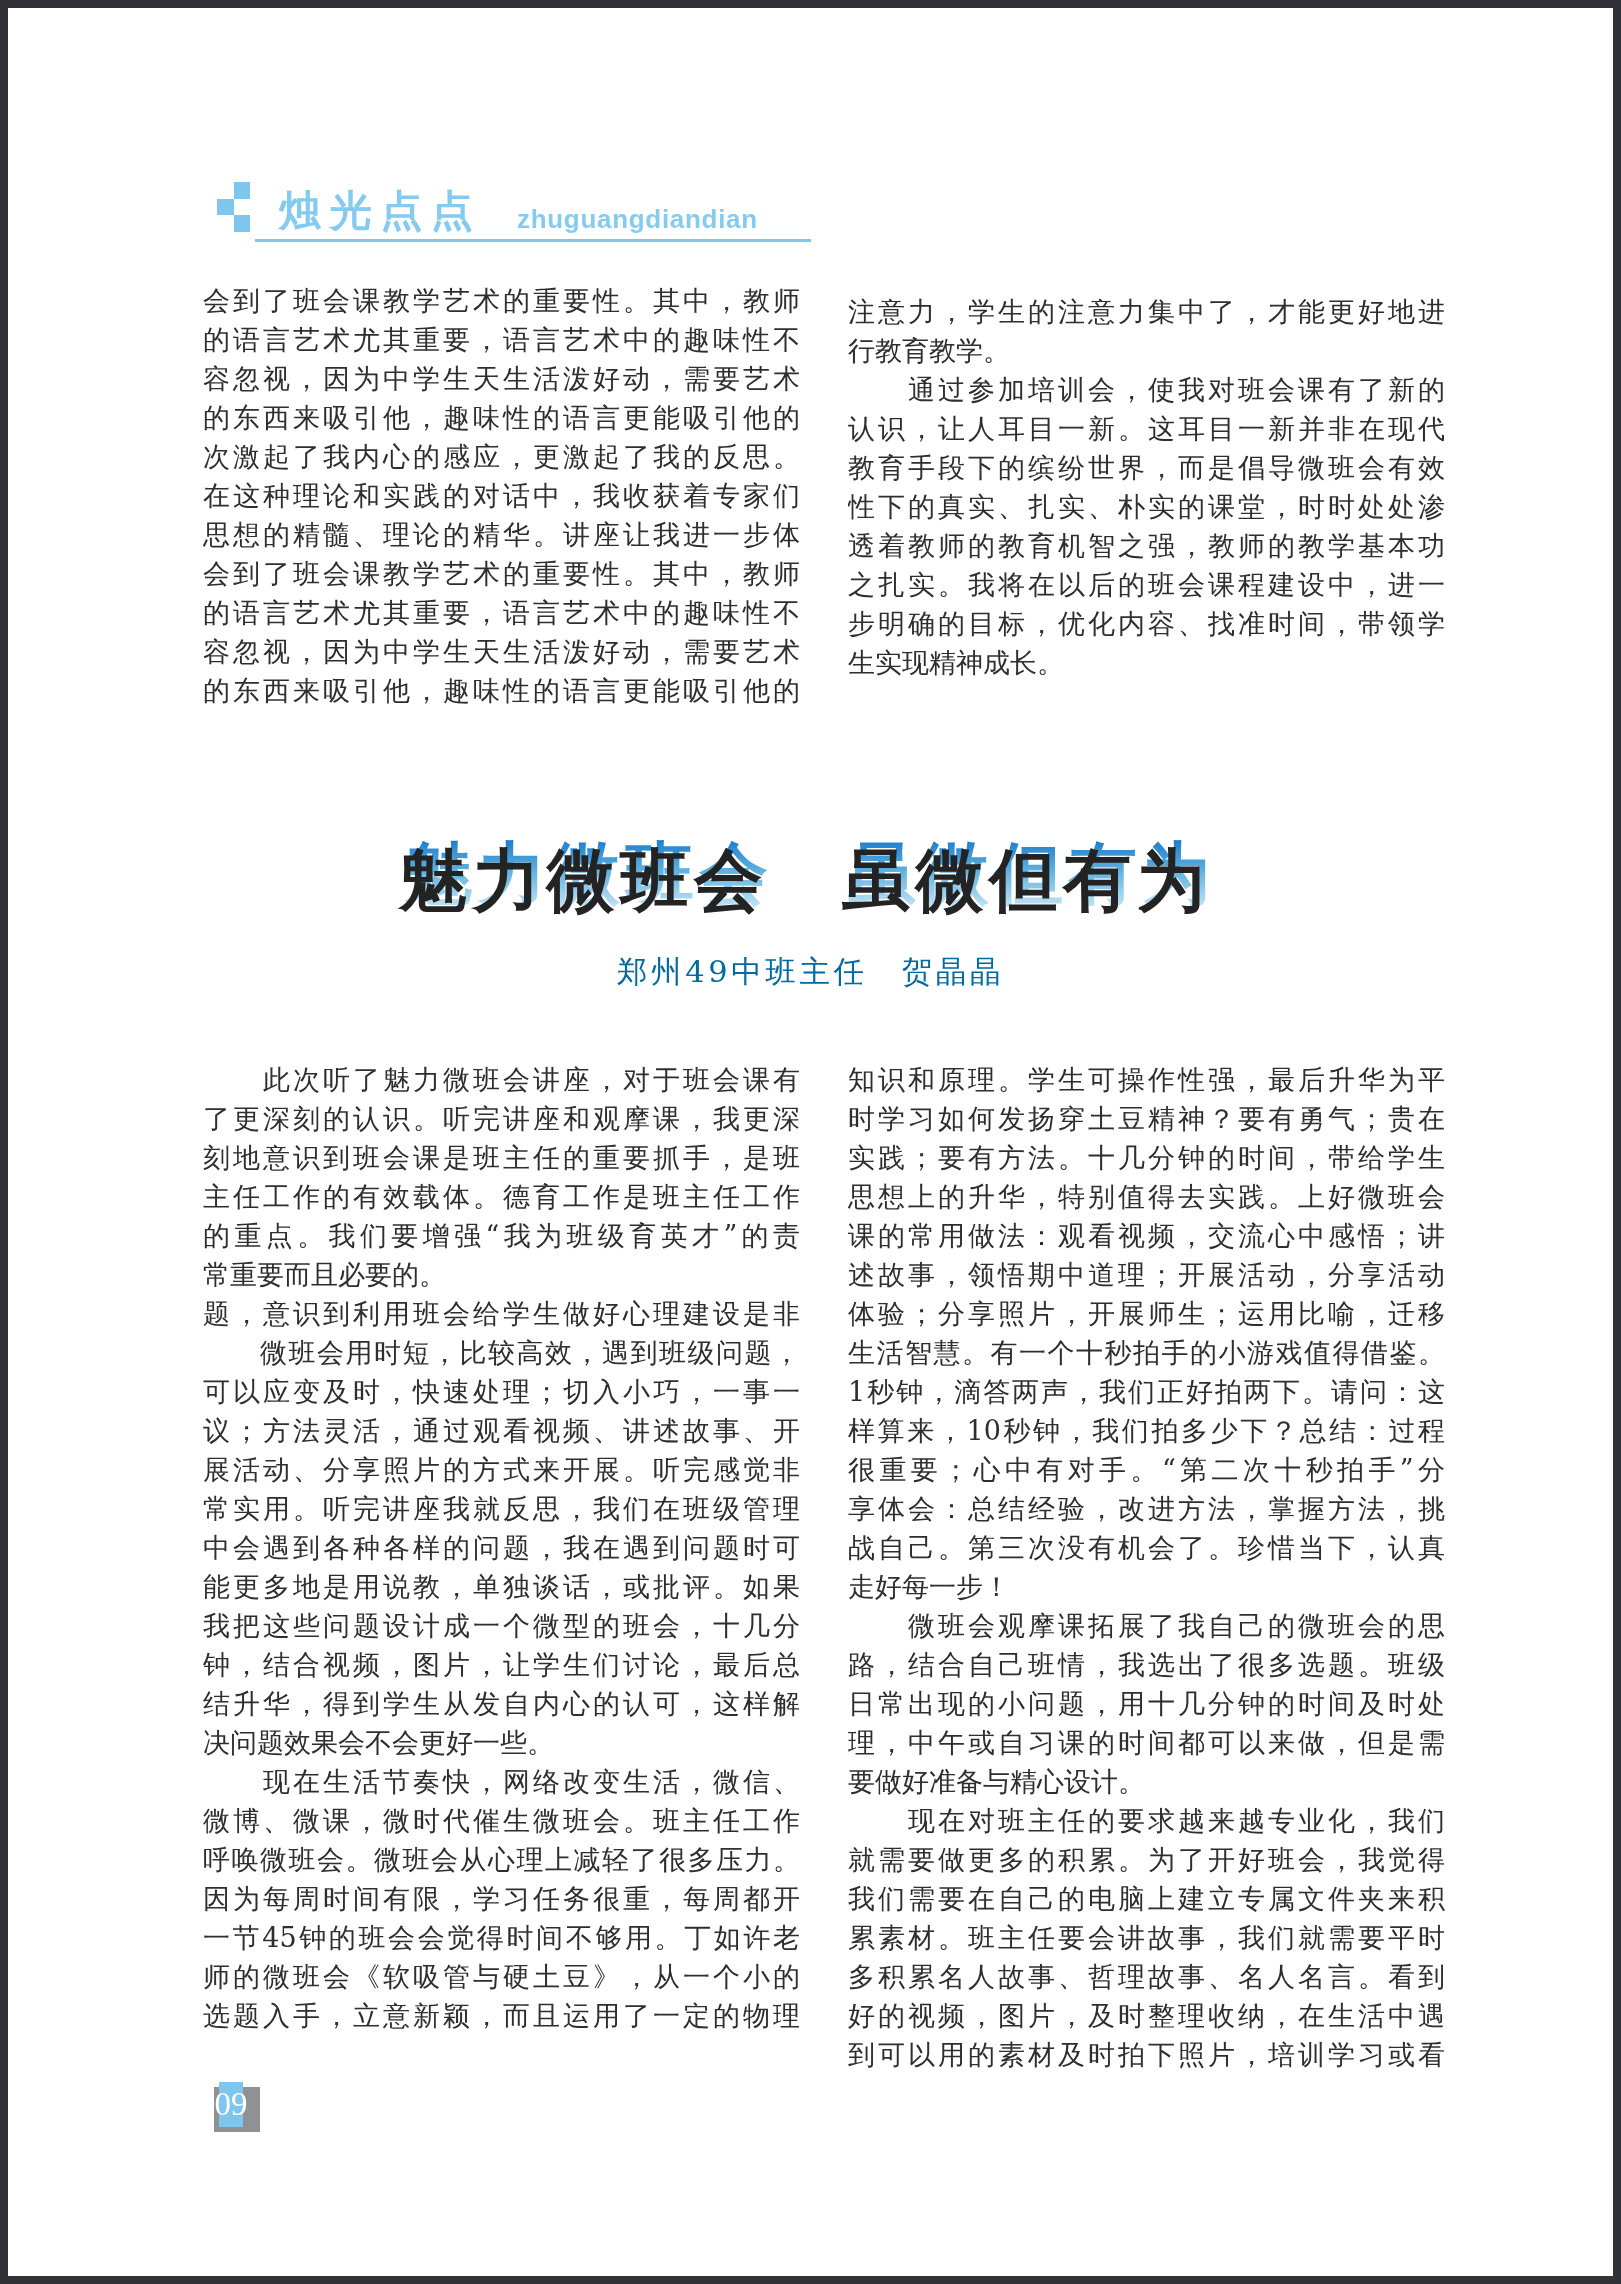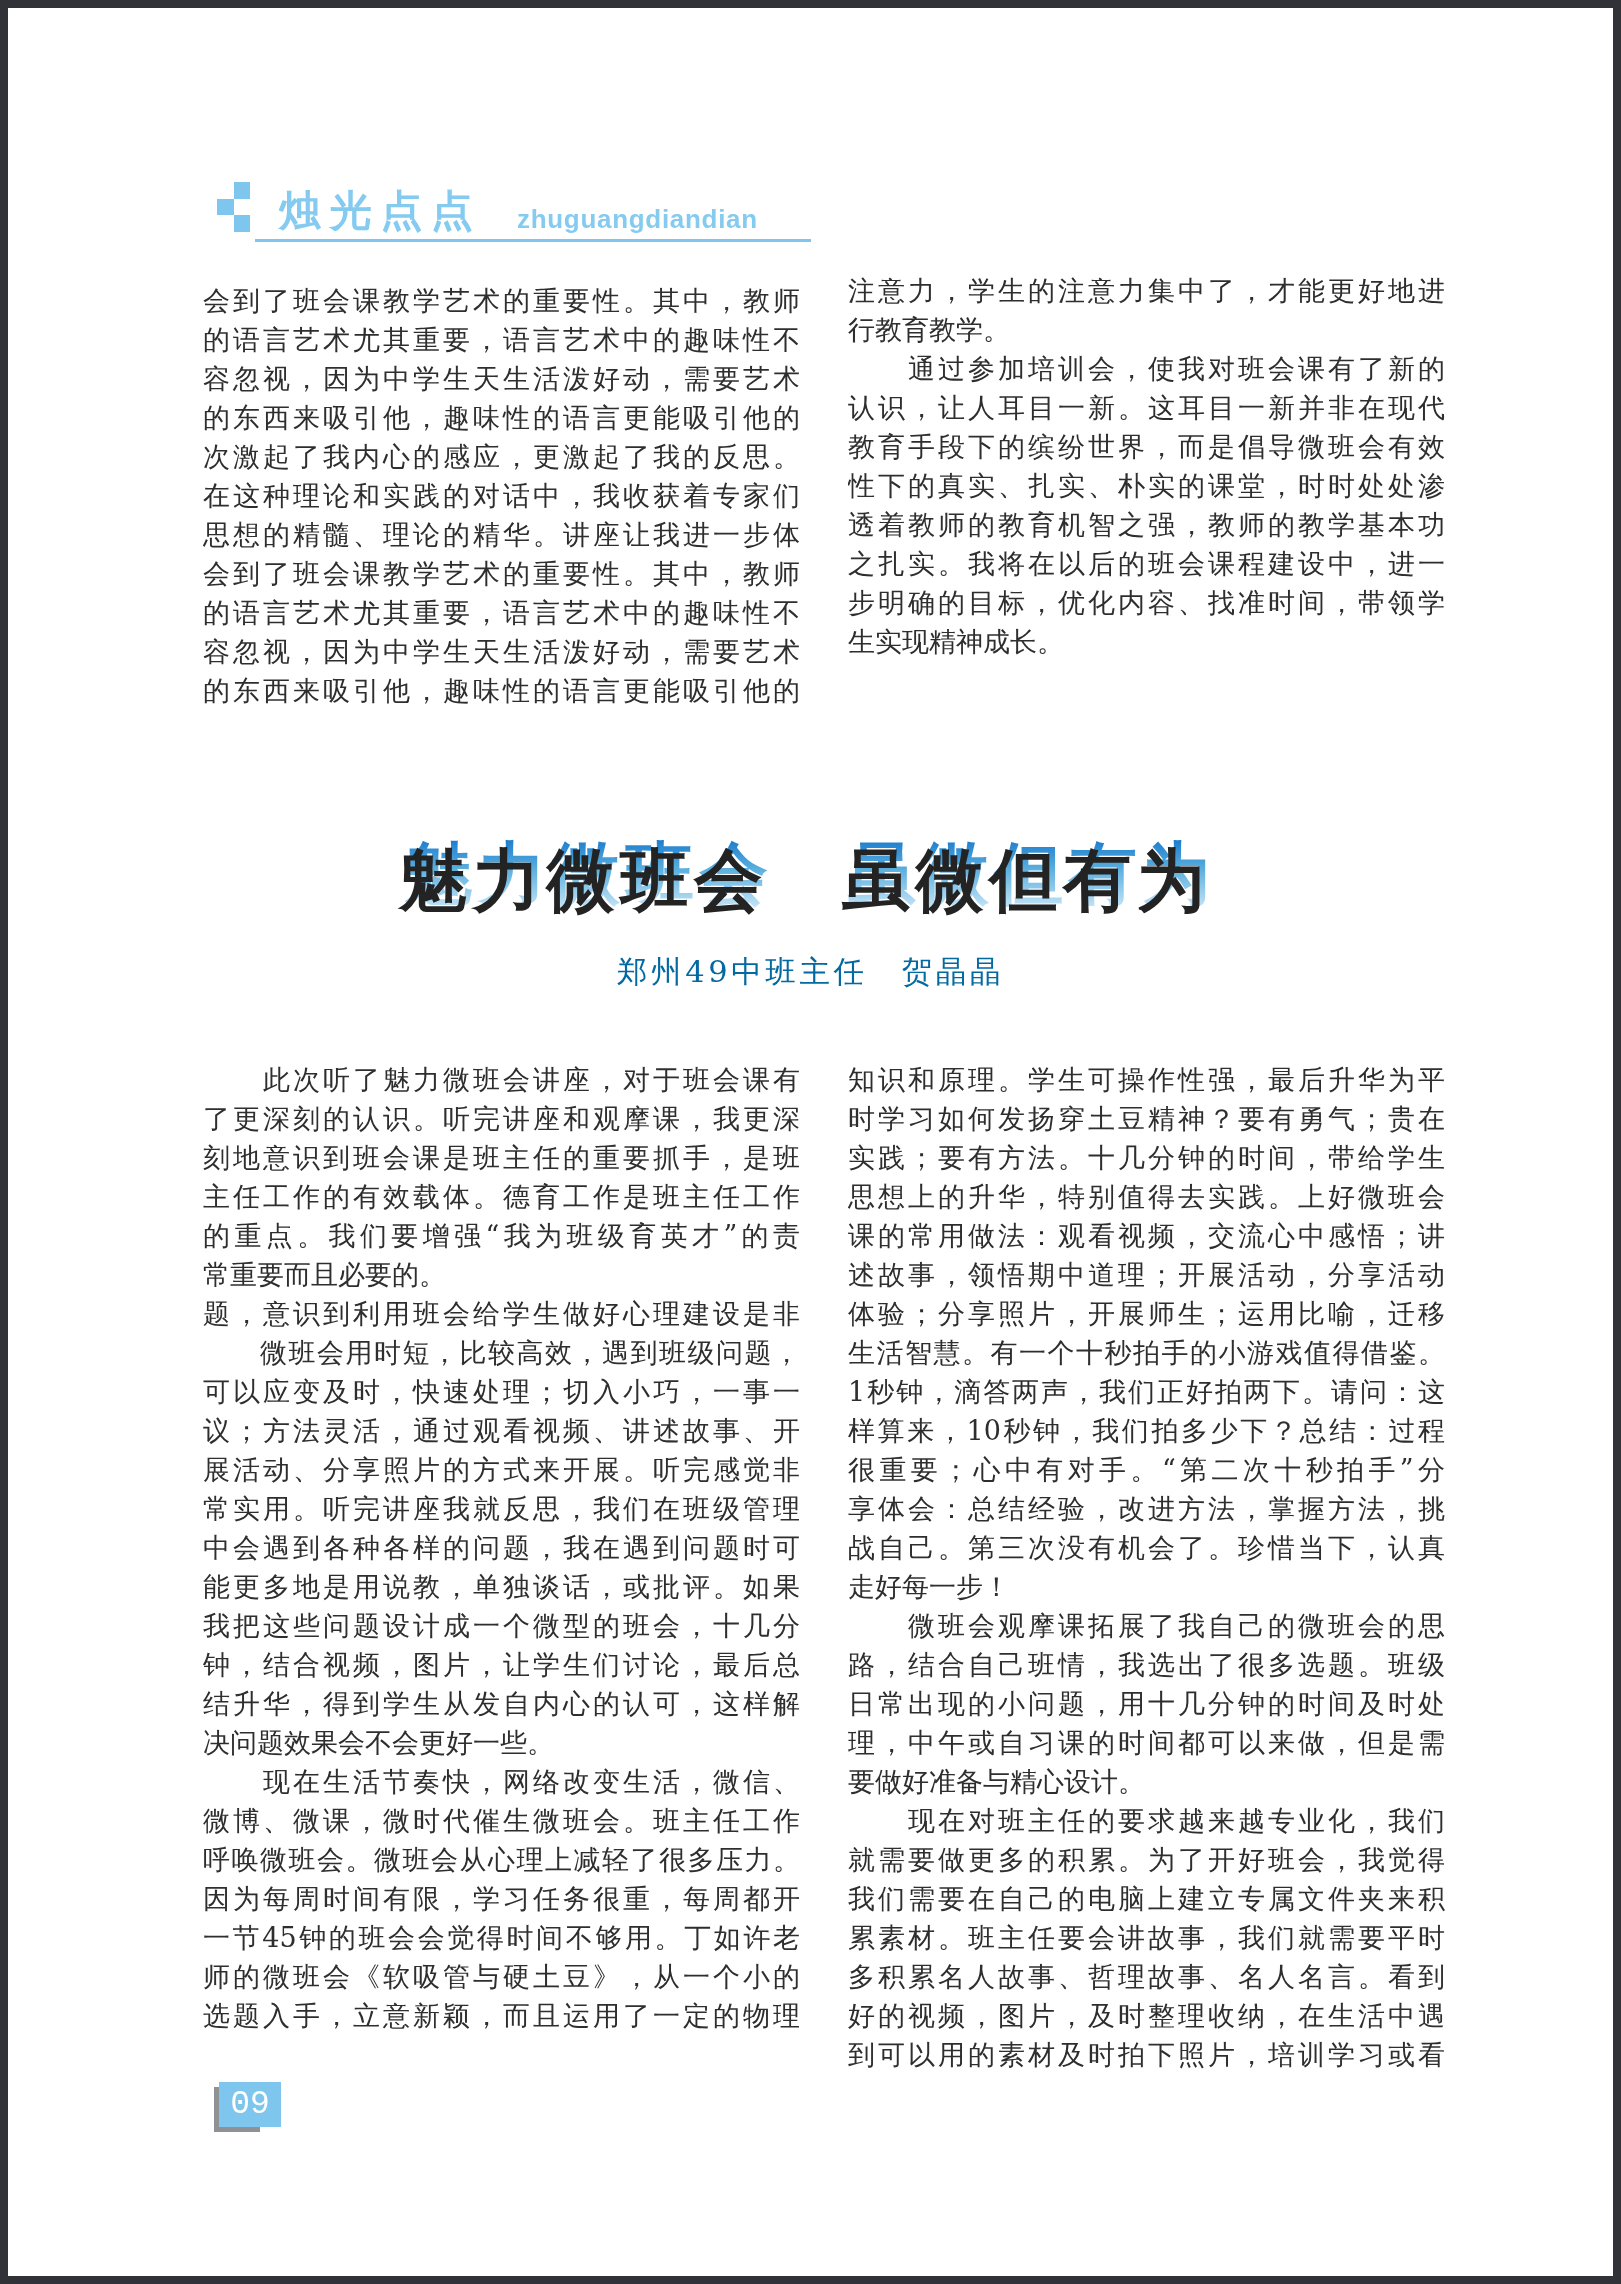--- a/index.html
+++ b/index.html
@@ -37,7 +37,7 @@
   
   .col{position:absolute;width:597px;}
   .col-top-left{left:195px;top:273px;}
-  .col-top-right{left:840px;top:263px;}
+  .col-top-right{left:840px;top:285px;font-family:Liberation Serif, serif;}
   .col-body-left{left:195px;top:1052px;}
   .col-body-right{left:840px;top:1052px;}
   .tline{

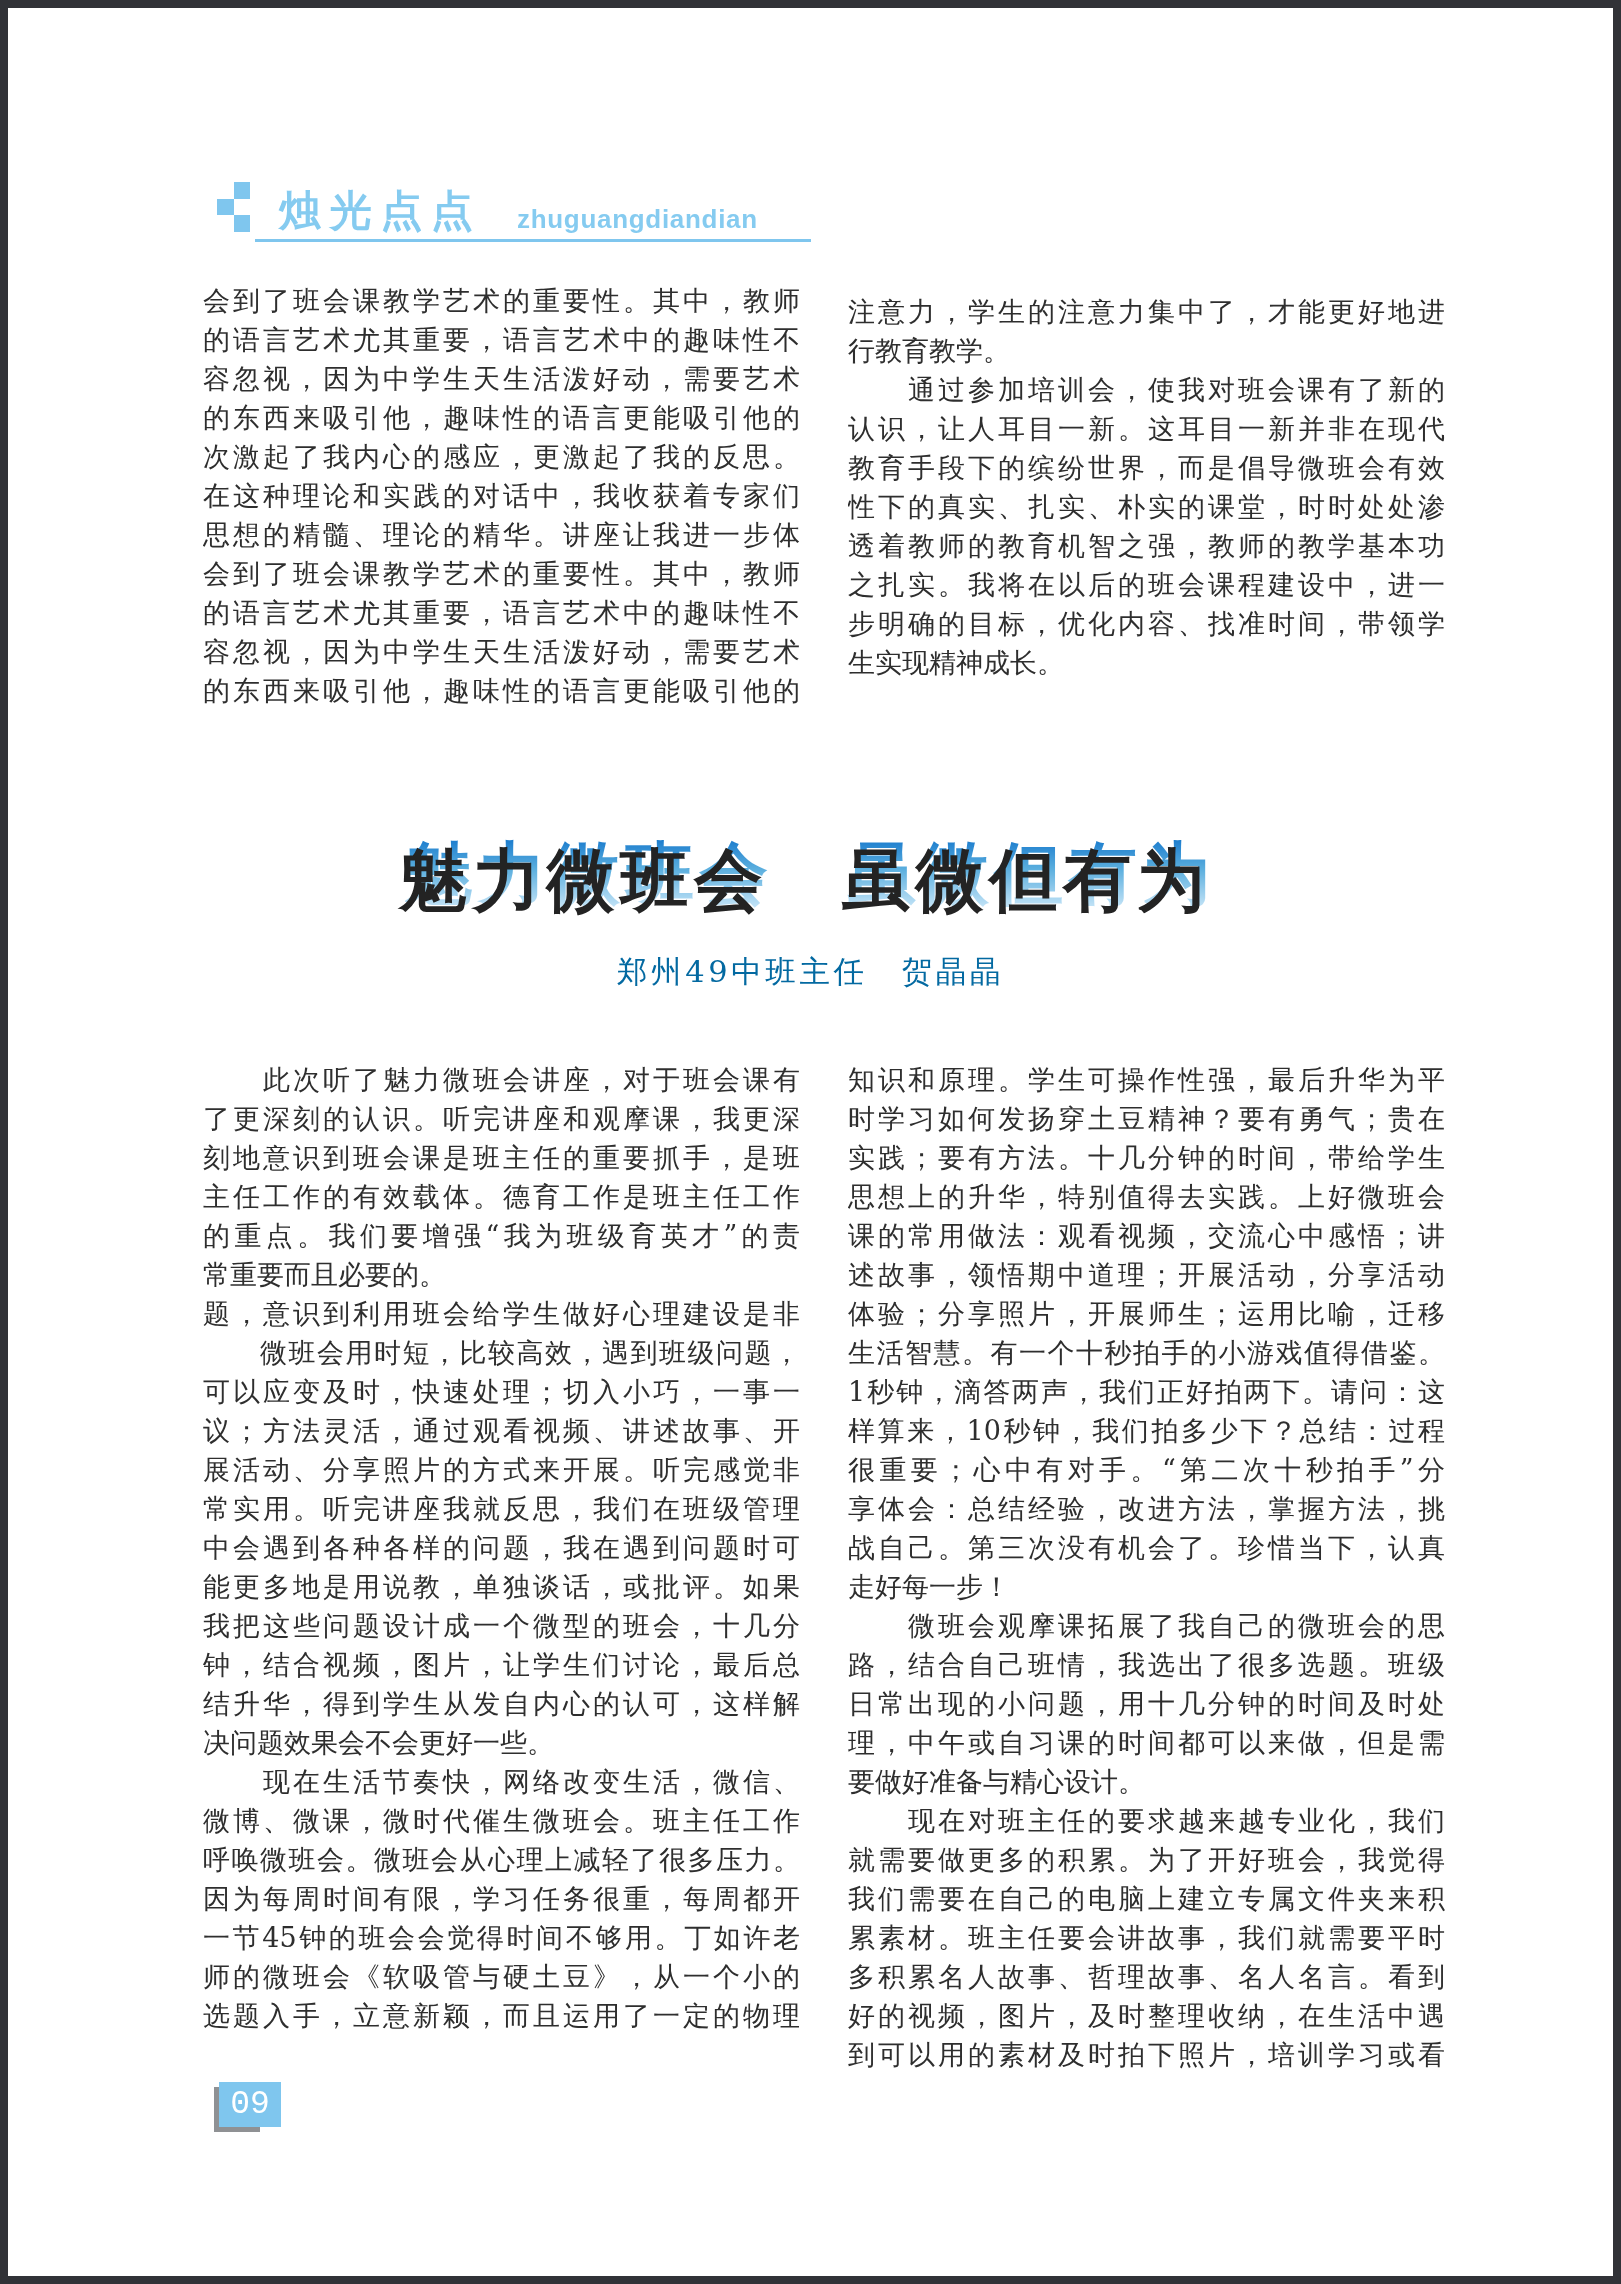--- a/index.html
+++ b/index.html
@@ -76,9 +76,9 @@
   .badge{position:absolute;left:211px;top:2074px;width:46px;height:45px;}
   .badge .shadow{position:absolute;left:-5.1px;top:5.1px;width:46px;height:45px;background:#8f9194;}
   .badge .face{
-    position:absolute;left:0;top:0;width:62px;height:45px;background:#7fc6ee;
+    position:absolute;left:0;top:0;width:24px;height:45px;background:#7fc6ee;
     display:flex;align-items:center;justify-content:center;
-    font-family:Liberation Mono, monospace;font-size:33px;color:#ffffff;
+    font-family:Liberation Serif, serif;font-size:33px;color:#ffffff;
   }
 </style>
 </head>

